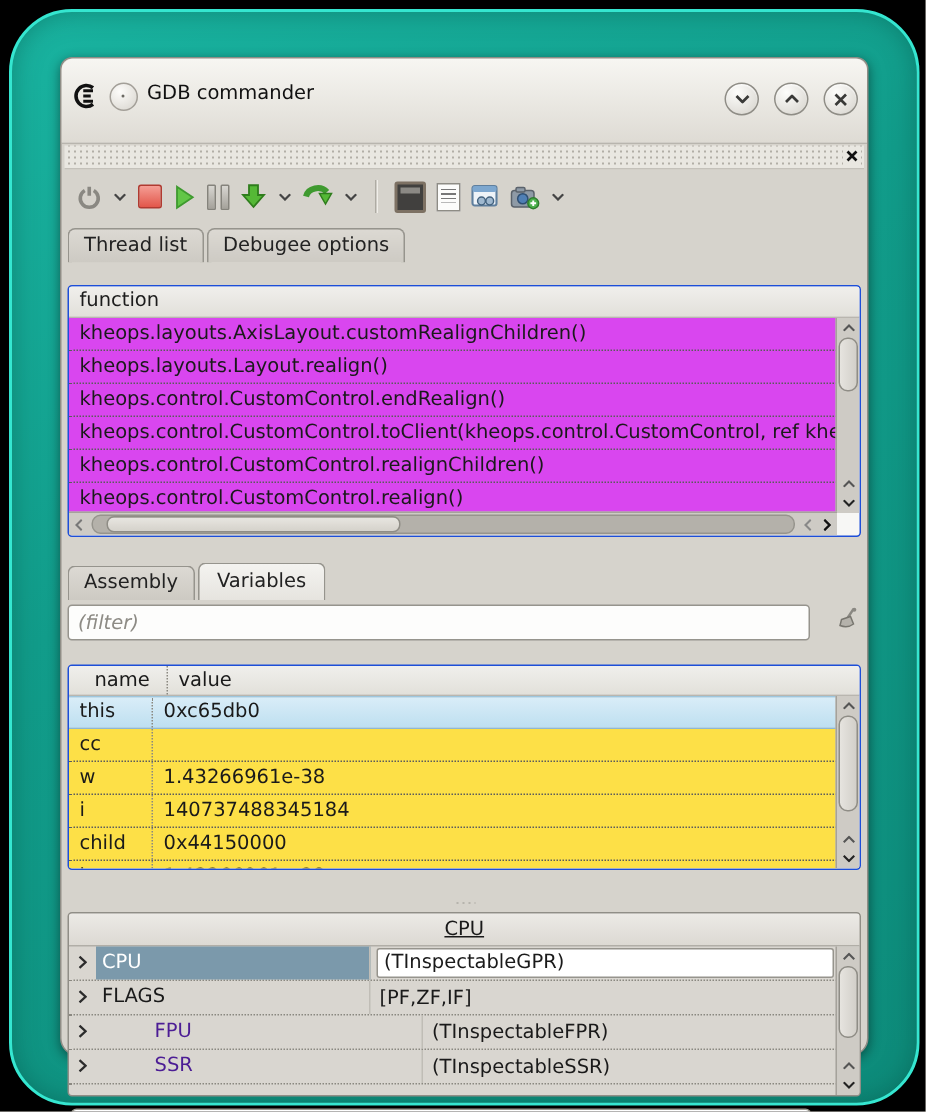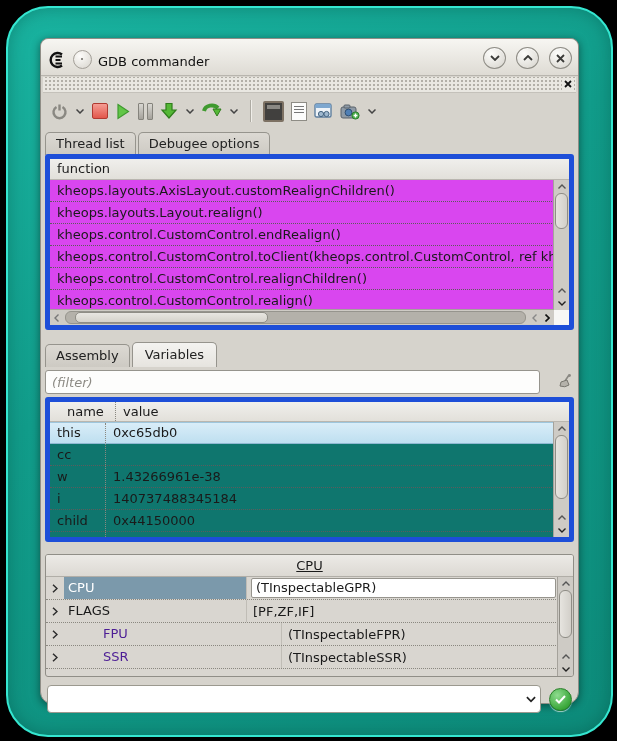--- a/index.html
+++ b/index.html
@@ -24,7 +24,7 @@
   }
   
   .titlebar{
-    height:24px;display:flex;align-items:flex-end;gap:6px;padding:6px 6px;
+    height:24px;display:flex;align-items:flex-start;gap:6px;padding:16px 6px;
     background:linear-gradient(#f7f6f2,#dedbd4);
     border-bottom:1px solid #b8b5ae;border-radius:8px 8px 0 0;
   }

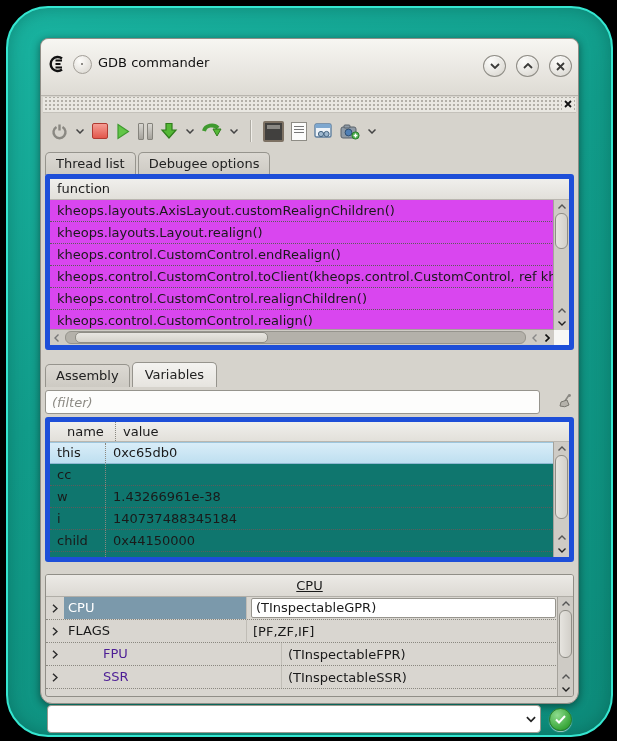--- a/index.html
+++ b/index.html
@@ -74,7 +74,7 @@
   }
   .tab.active{background:linear-gradient(#f4f3f0,#e6e4df);padding:4px 12px 5px;z-index:2;top:1px;}
   
-  .panel{background:#f7f7f5;border:5px solid #1d4ed8;border-radius:3px;margin:0 4px;position:relative;overflow:hidden;}
+  .panel{background:#f7f7f5;border:1px solid #1d4ed8;border-radius:3px;margin:16px 4px;position:relative;overflow:hidden;}
   .cs-panel{height:166px;}
   .list-head{
     height:20px;line-height:20px;padding:0 7px;background:linear-gradient(#f0efec,#e2e0da);

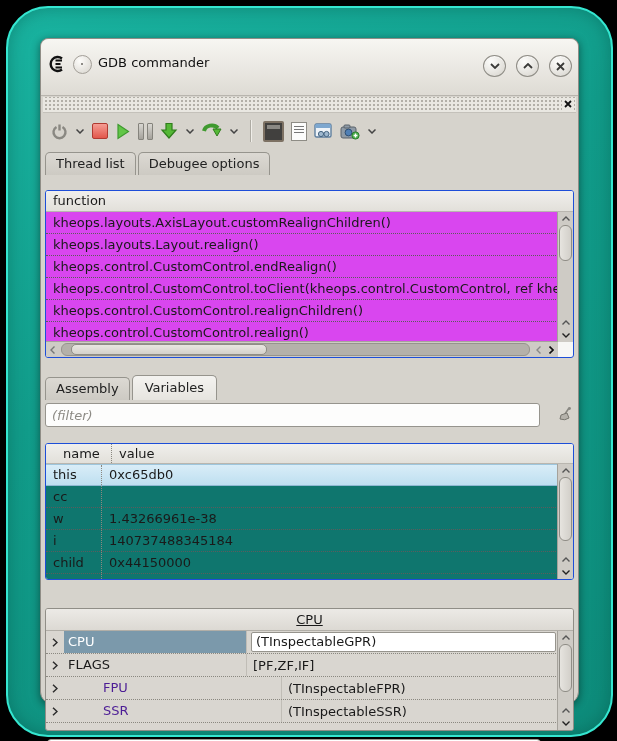--- a/index.html
+++ b/index.html
@@ -91,7 +91,7 @@
   .hs-track{flex:1;height:11px;margin:0 2px;background:#b4b1aa;border-radius:6px;position:relative;border:1px solid #96948d;}
   .hs-thumb{position:absolute;left:2%;top:0;height:100%;width:42%;background:linear-gradient(#e8e6e1,#d5d2cb);border-radius:5px;border:1px solid #8f8d86;box-sizing:border-box;}
   
-  .filter-row{display:flex;align-items:flex-end;margin:4px 4px 3px;gap:16px;}
+  .filter-row{display:flex;align-items:center;margin:4px 4px 3px;gap:16px;}
   .filter-input{
     flex:1;height:22px;border:1px solid #96948d;border-radius:3px;background:#fdfdfc;
     padding:0 6px;font:italic 13px "DejaVu Sans","Liberation Sans",sans-serif;color:#8d8b85;outline:none;

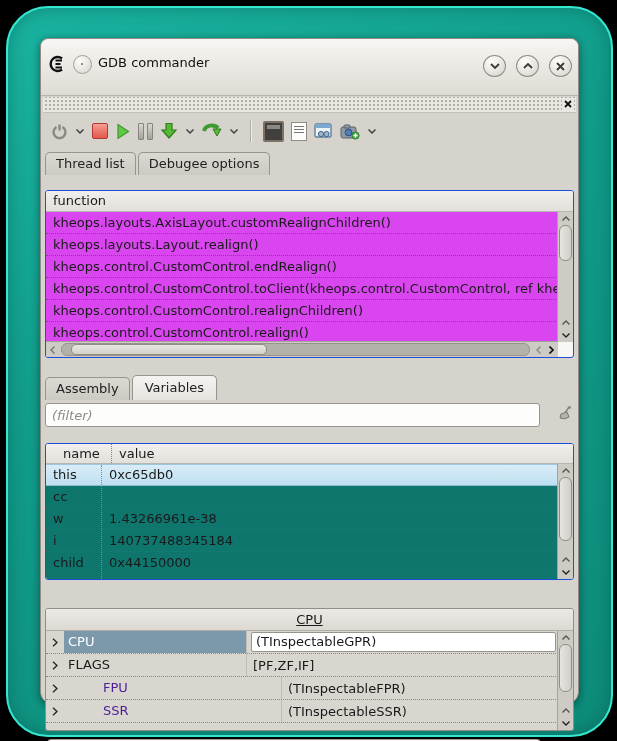--- a/index.html
+++ b/index.html
@@ -103,7 +103,7 @@
   .vars-head .c-name{width:48px;padding-left:17px;border-right:1px dotted #8a8880;}
   .vars-head .c-val{flex:1;padding-left:7px;}
   .vars-rows{position:absolute;left:0;right:15px;top:20px;bottom:0;overflow:hidden;}
-  .var-row{display:flex;height:21px;line-height:21px;border-bottom:1px dotted #5c5c5c;background:#0f766e;}
+  .var-row{display:flex;height:21px;line-height:21px;border-bottom:1px dotted #5c5c5c;background:#fde047;}
   .var-row .c-name{width:48px;padding-left:7px;border-right:1px dotted #8a8880;overflow:hidden;}
   .var-row .c-val{flex:1;padding-left:7px;white-space:nowrap;overflow:hidden;}
   .var-row.selected{background:linear-gradient(#d9edf8,#bedff0);border-top:1px solid #9ec6dd;border-bottom:1px solid #8fb8d2;height:20px;line-height:20px;}

